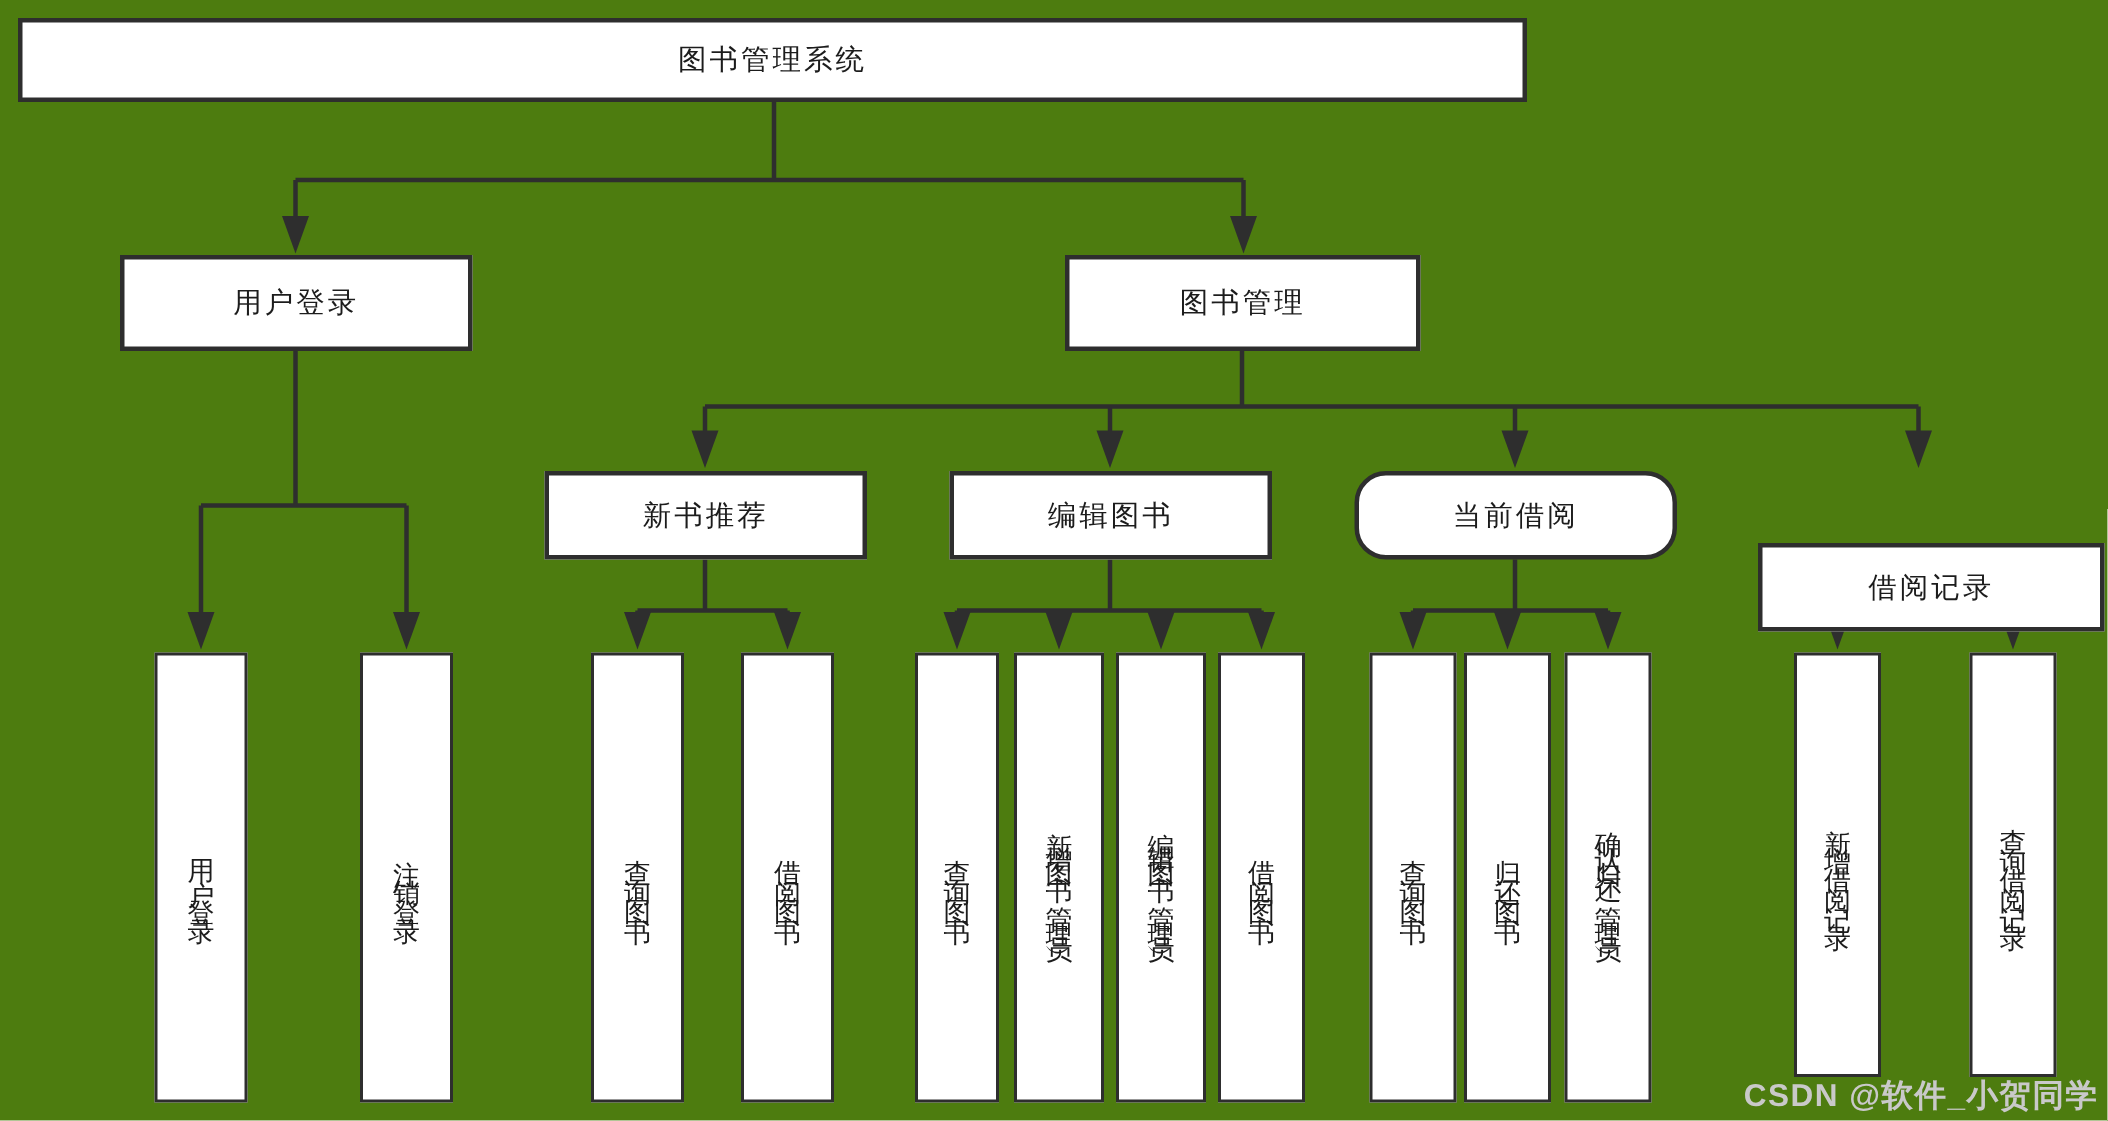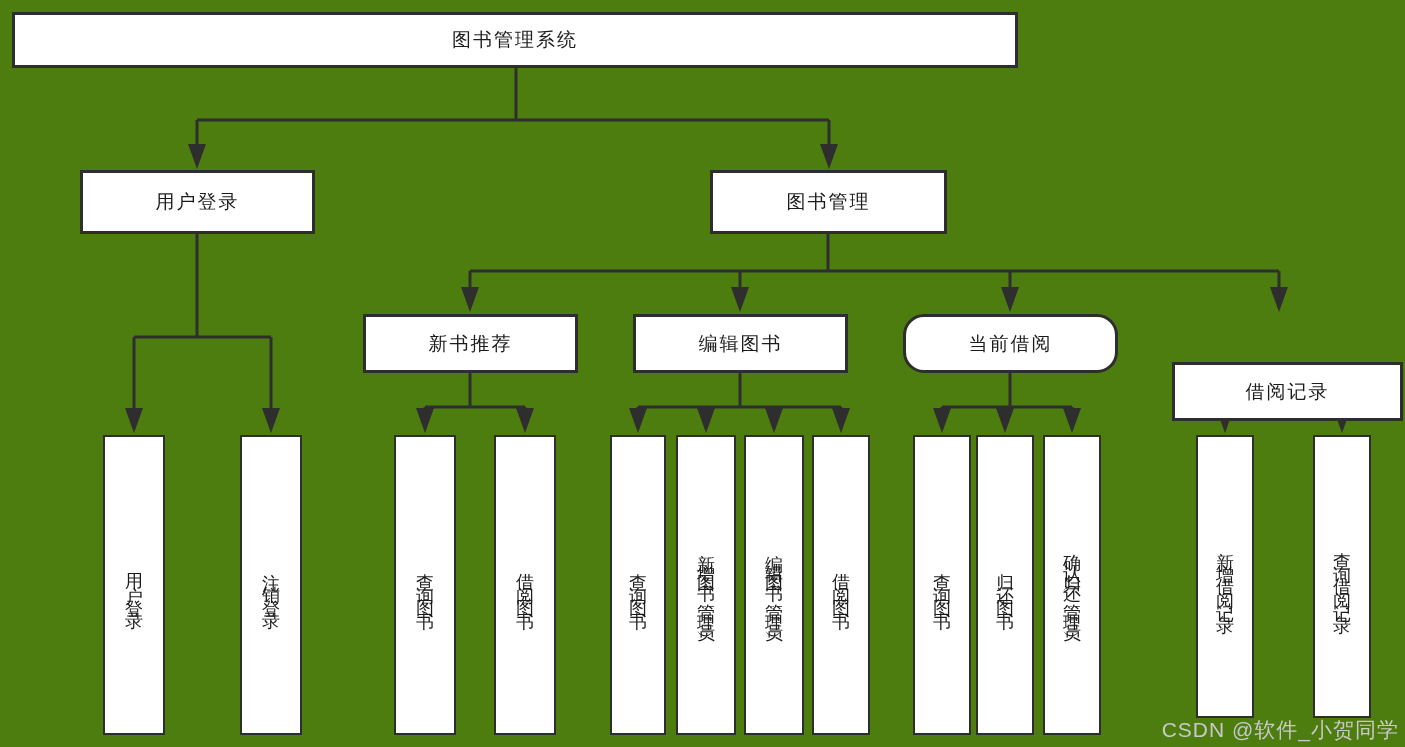--- a/index.html
+++ b/index.html
@@ -55,6 +55,7 @@
     color: #c9c9c9;
     z-index: 5;
     white-space: nowrap;
+    font-weight: bold;
   }
 </style>
 </head>

